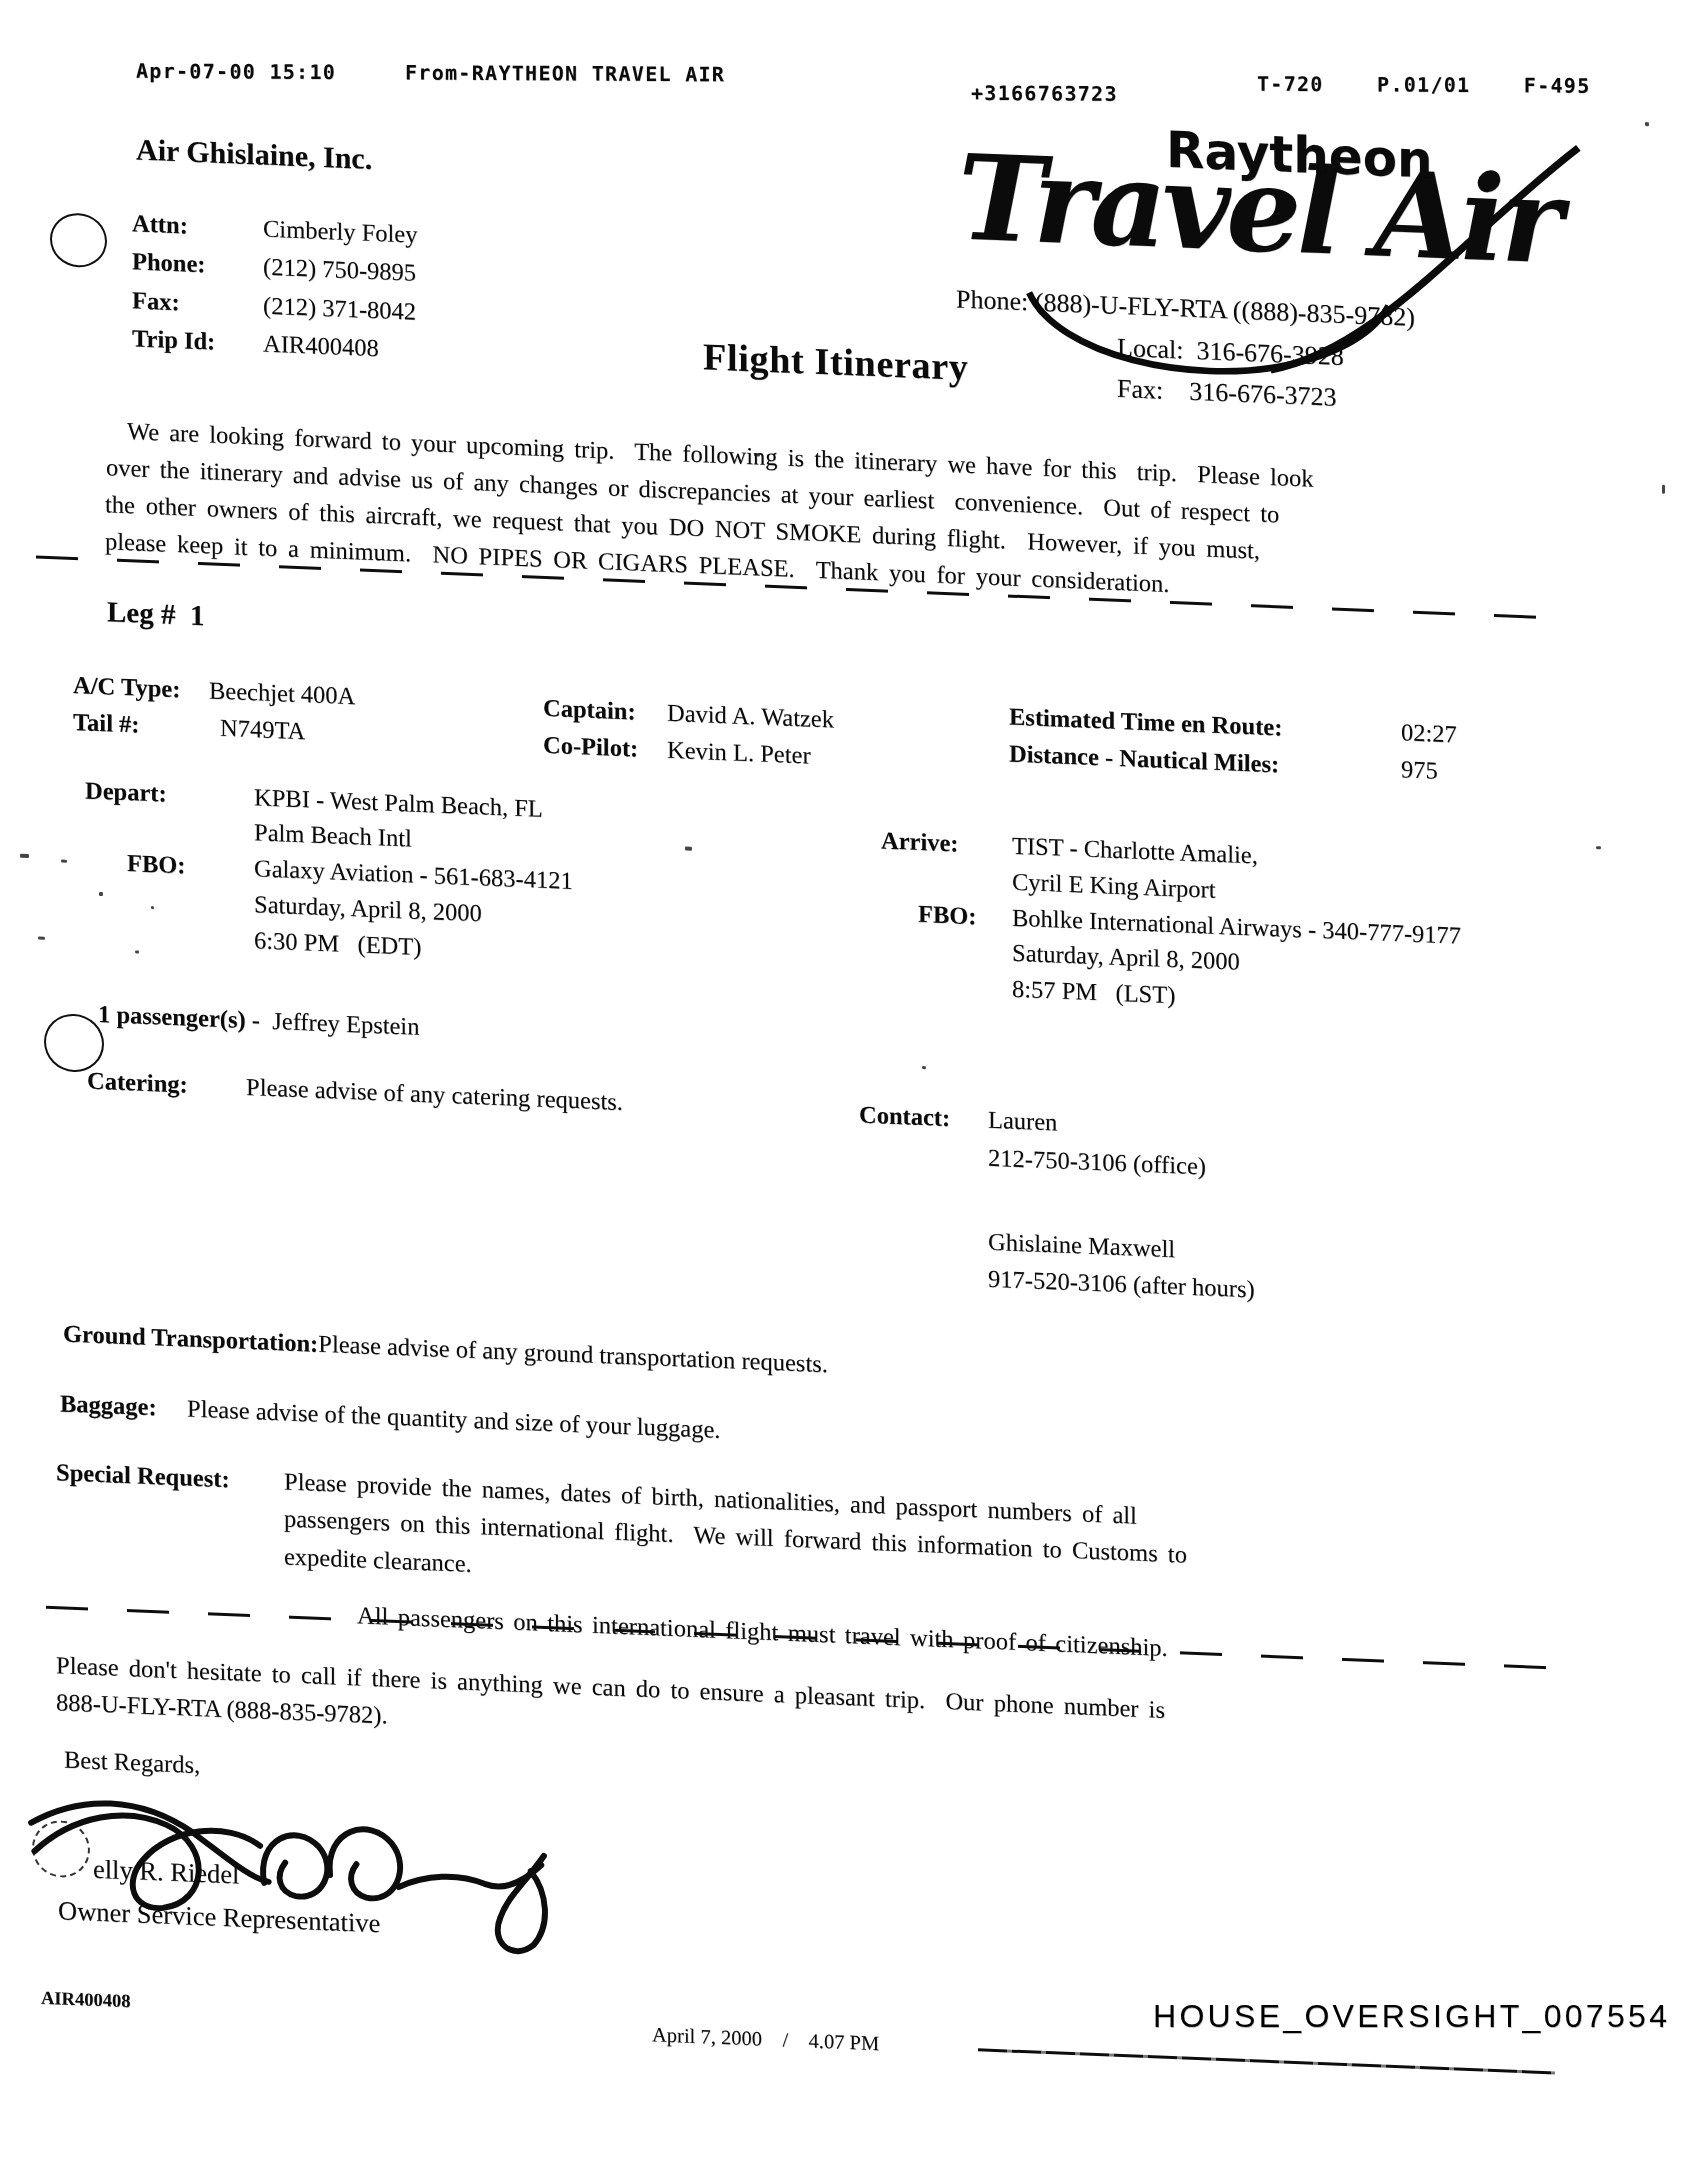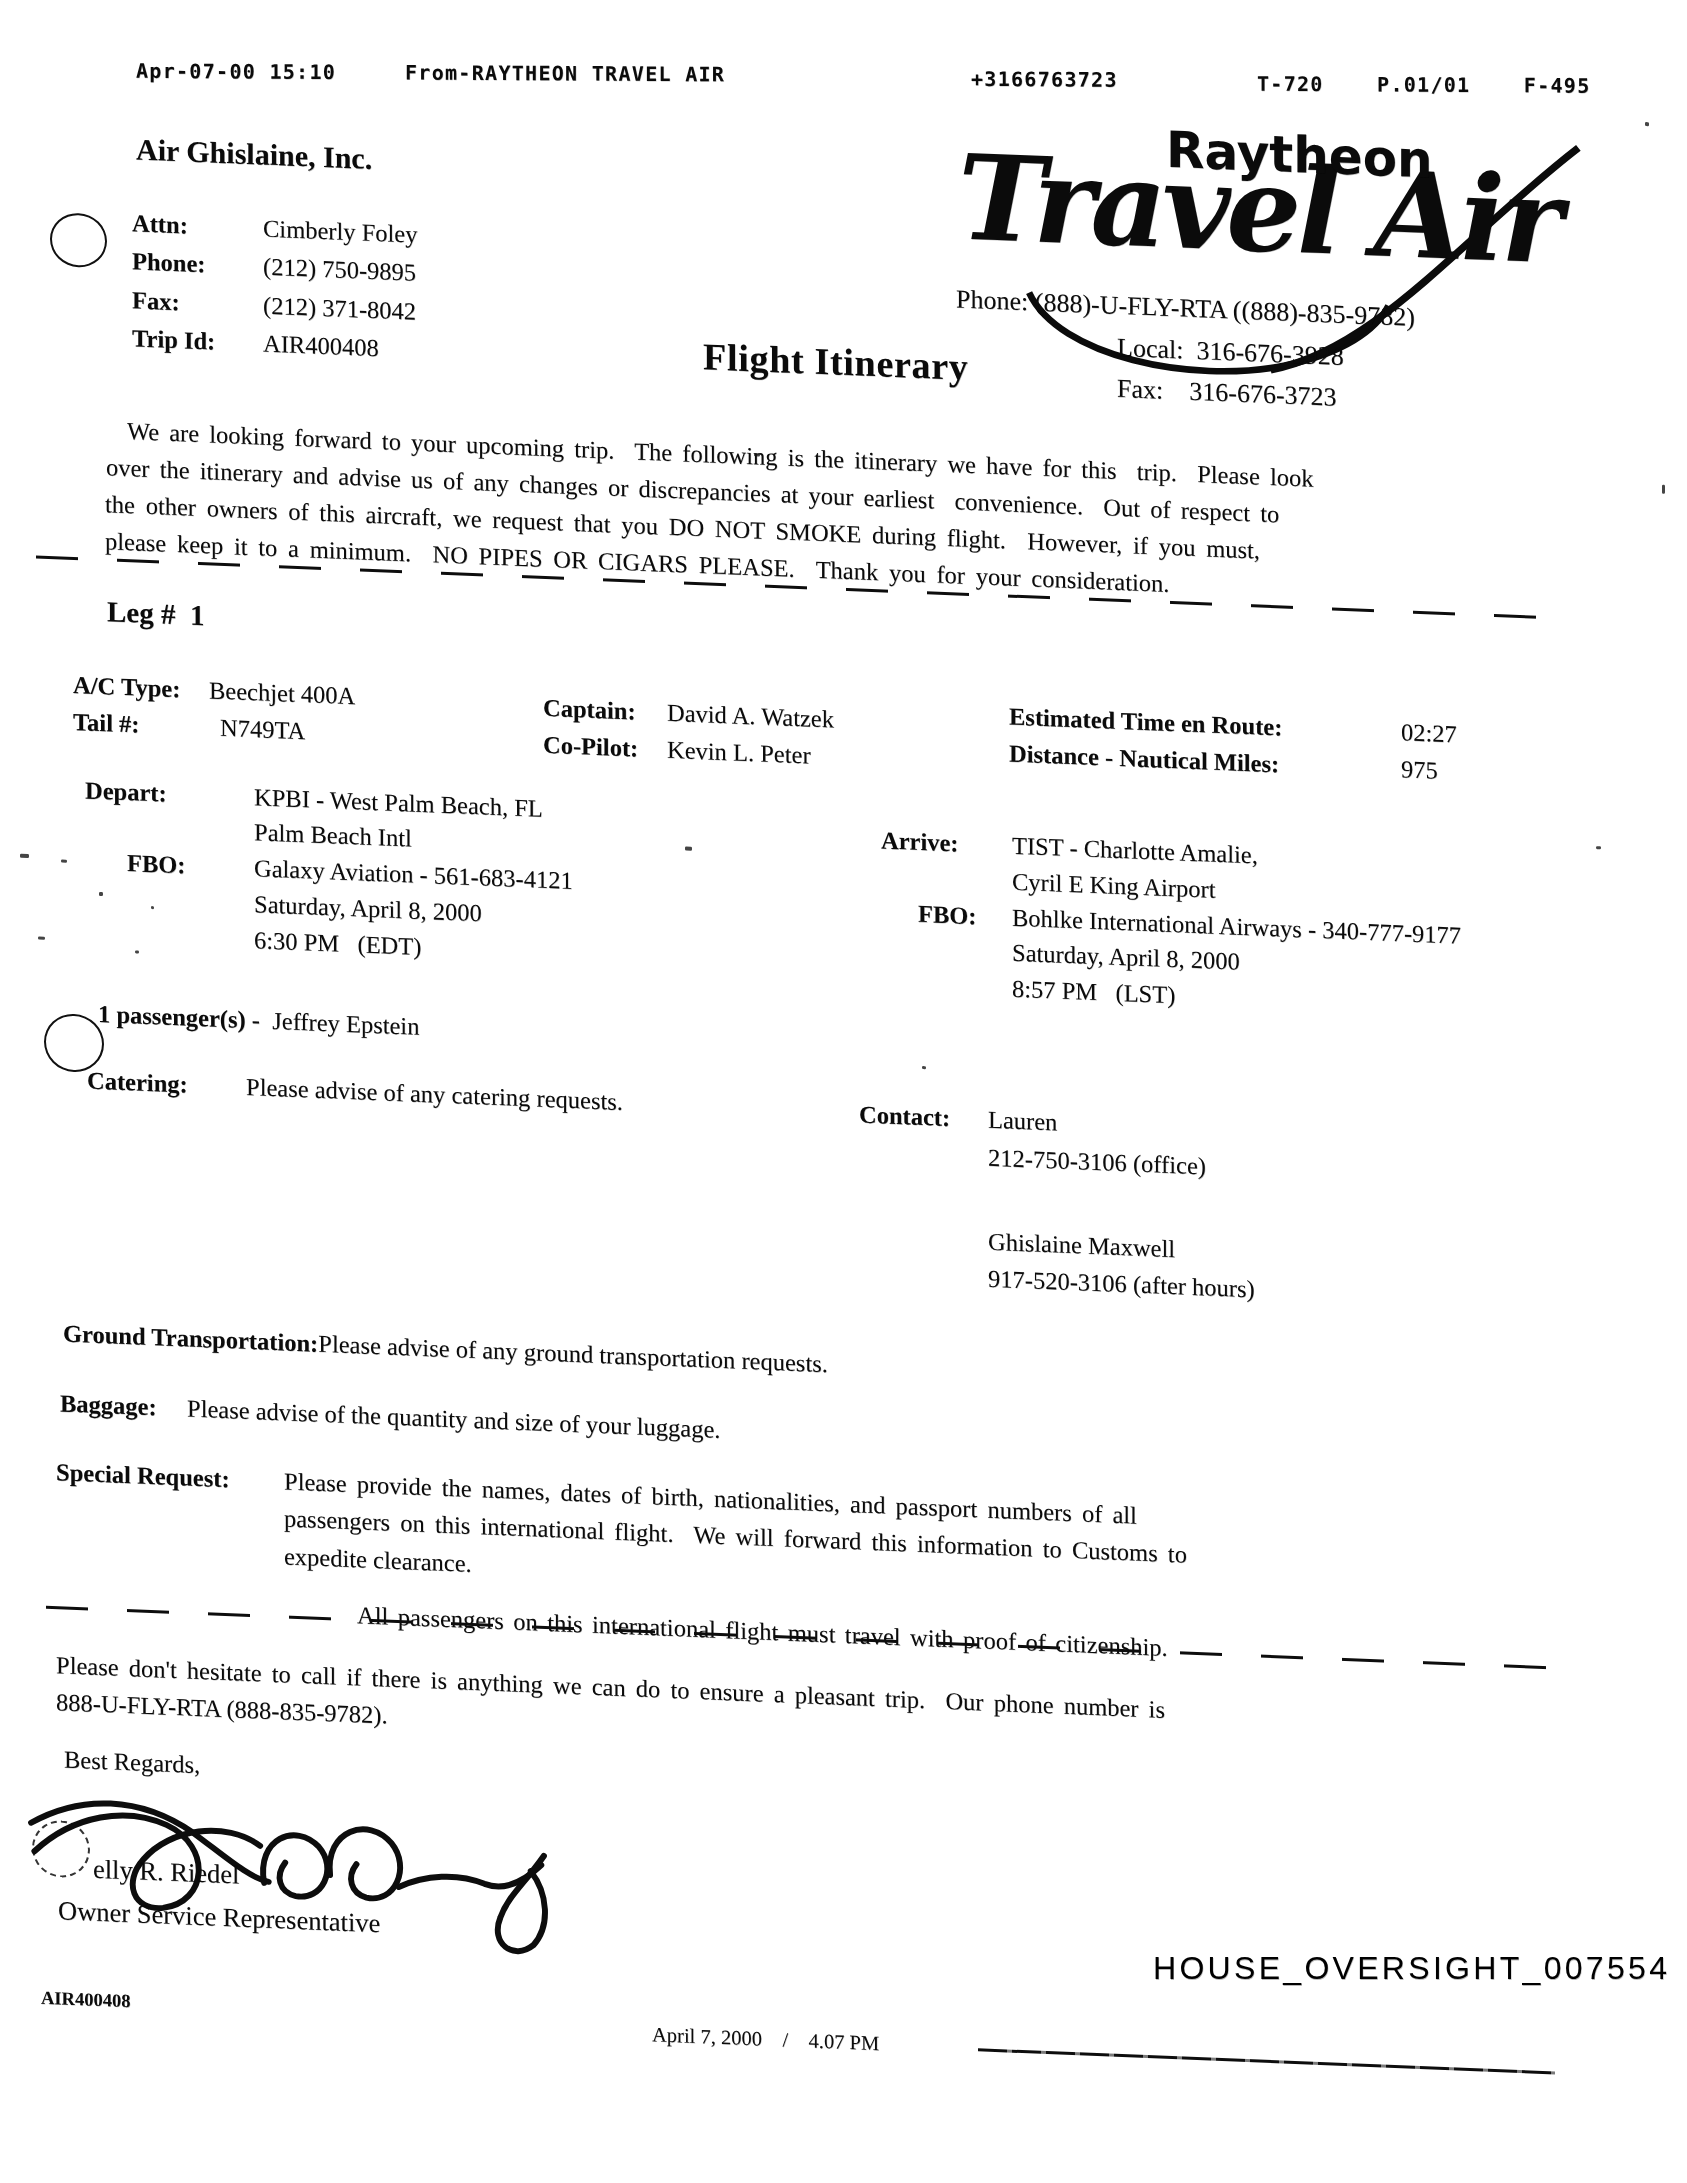--- a/index.html
+++ b/index.html
@@ -34,7 +34,7 @@
   <div id="fax-header">
     <span class="abs t" style="left:136px;top:58px;">Apr-07-00 15:10</span>
     <span class="abs t" style="left:405px;top:58px;">From-RAYTHEON TRAVEL AIR</span>
-    <span class="abs t" style="left:971px;top:61px;">+3166763723</span>
+    <span class="abs t" style="left:971px;top:75px;">+3166763723</span>
     <span class="abs t" style="left:1257px;top:64px;">T-720    P.01/01    F-495</span>
   </div>
 

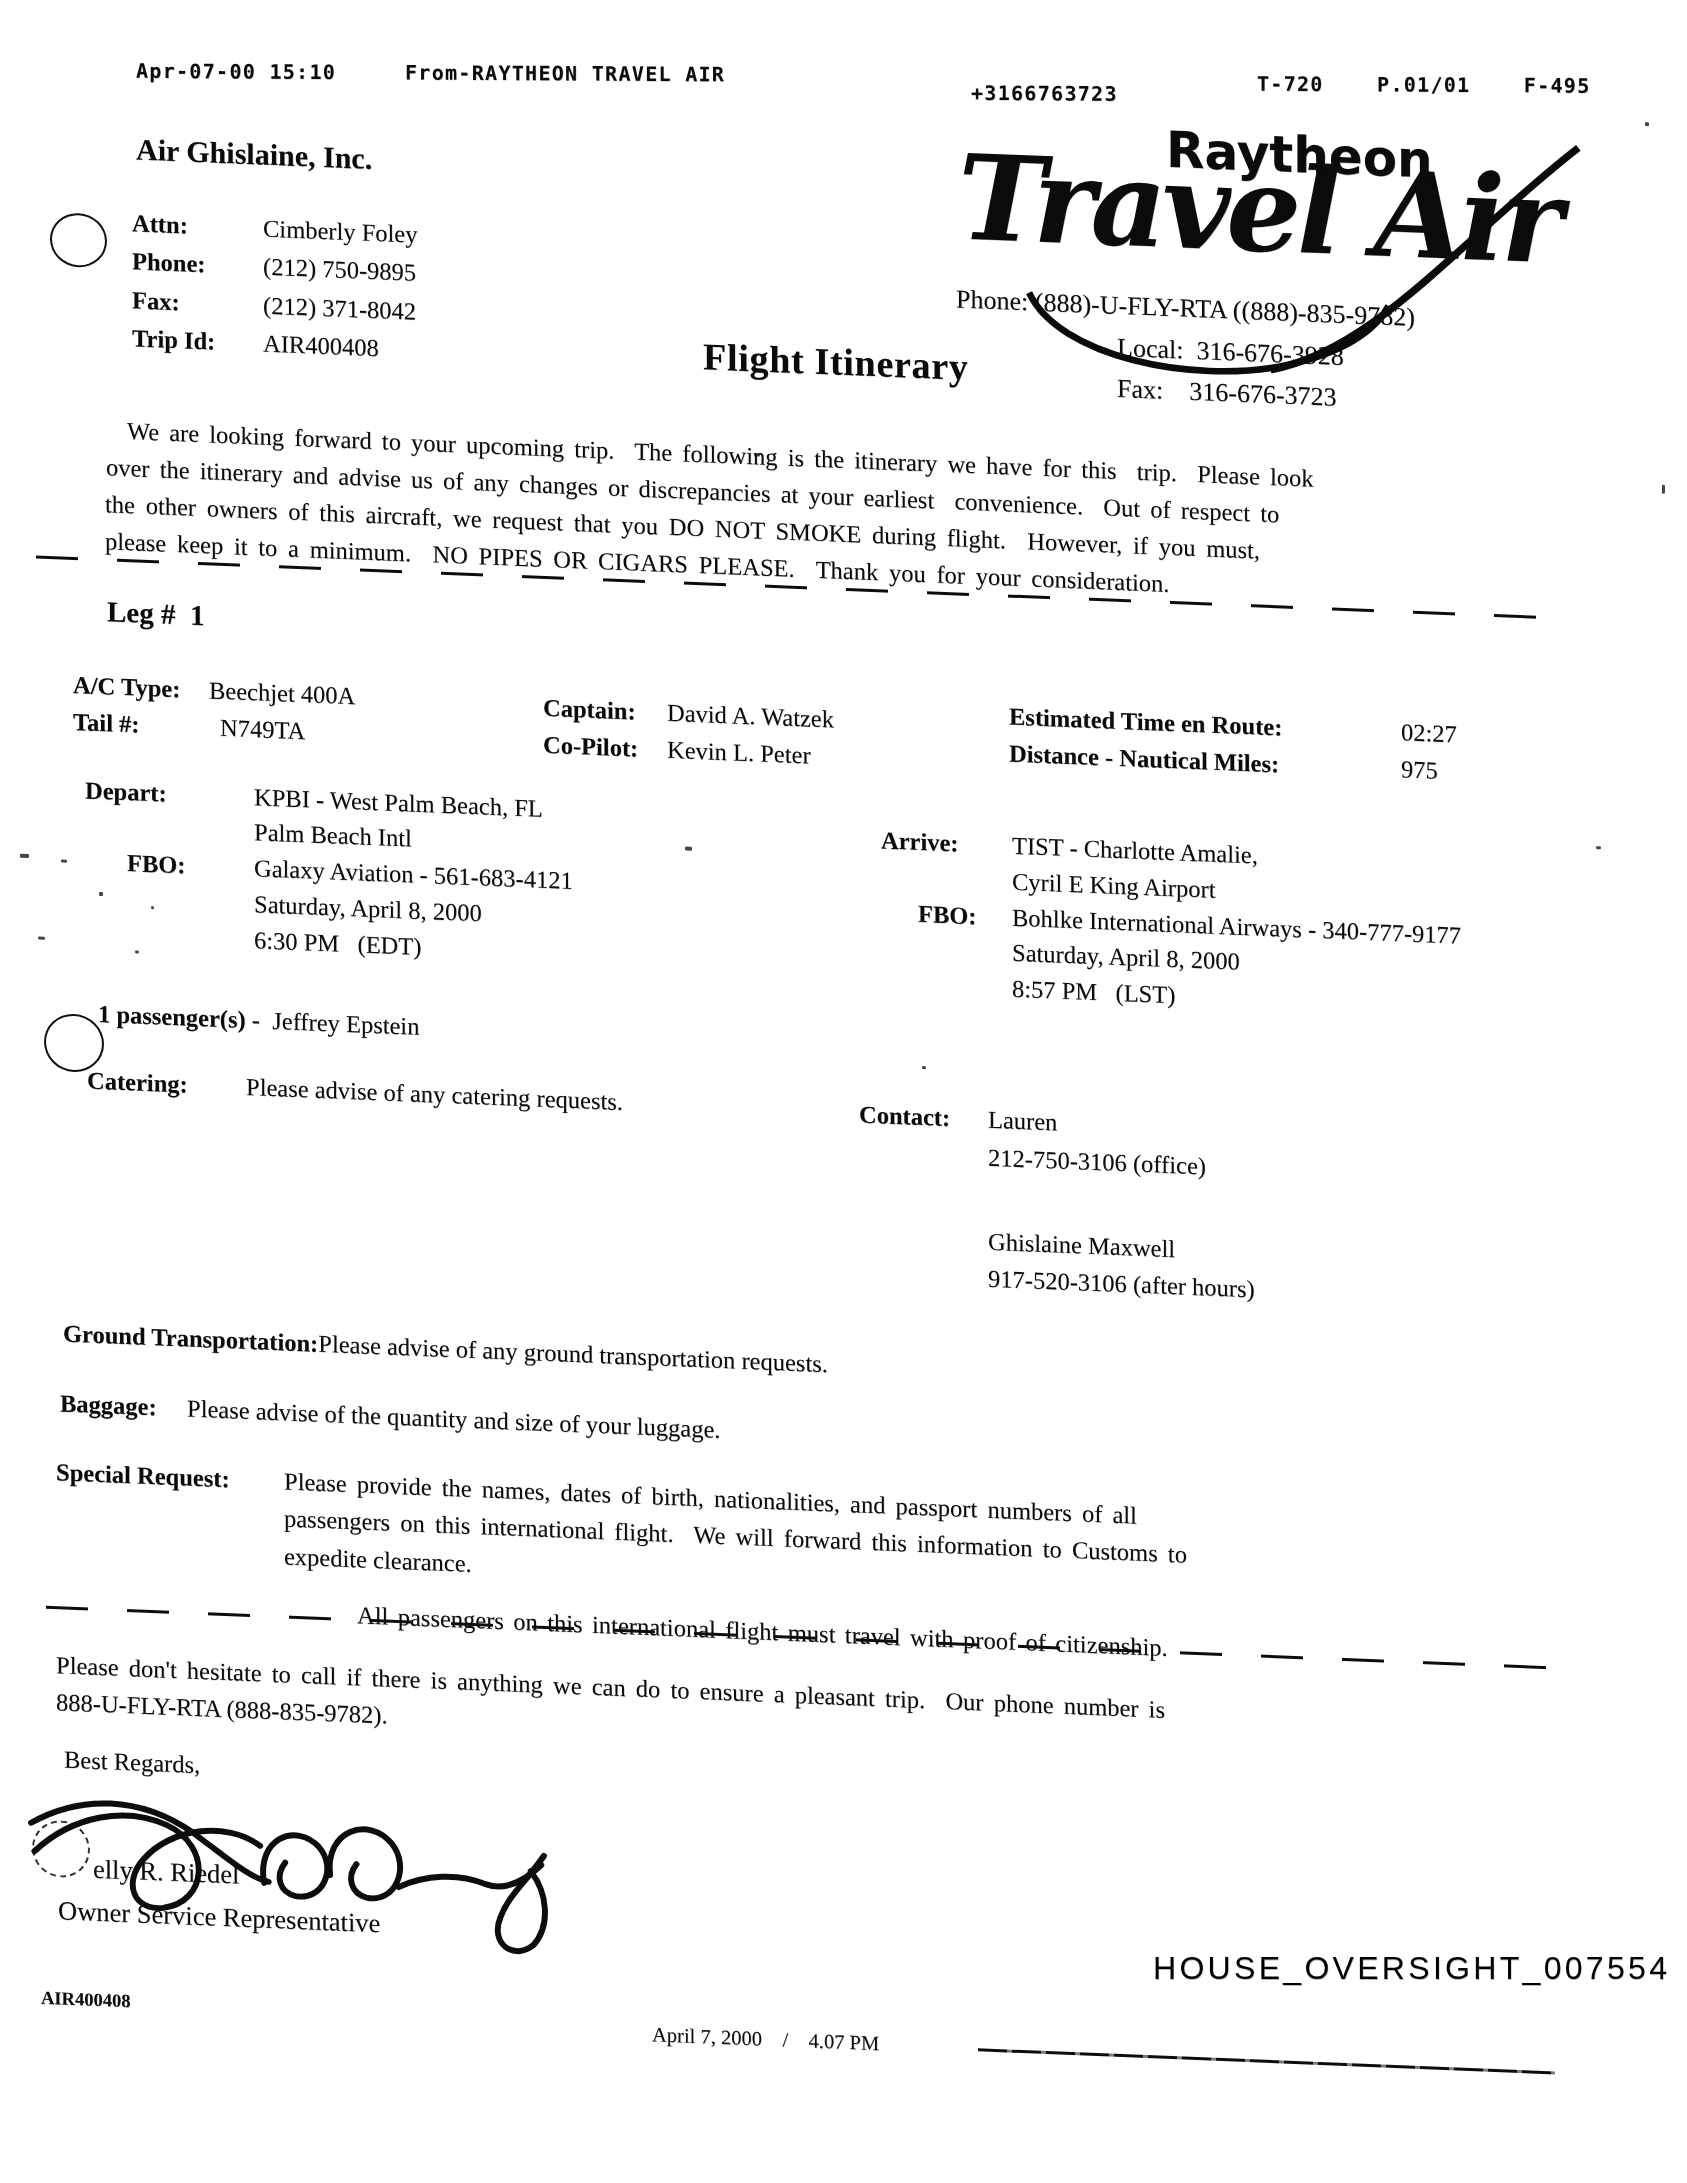--- a/index.html
+++ b/index.html
@@ -170,7 +170,7 @@
     <div class="speck" style="left:20px;top:853px;width:9.3px;height:4px;"></div>
   </div>
 
-  <div id="bates" style="left:1153px;top:1950px;" class="t">HOUSE_OVERSIGHT_007554</div>
+  <div id="bates" style="left:1153px;top:1998px;" class="t">HOUSE_OVERSIGHT_007554</div>
 
 </div>
 

